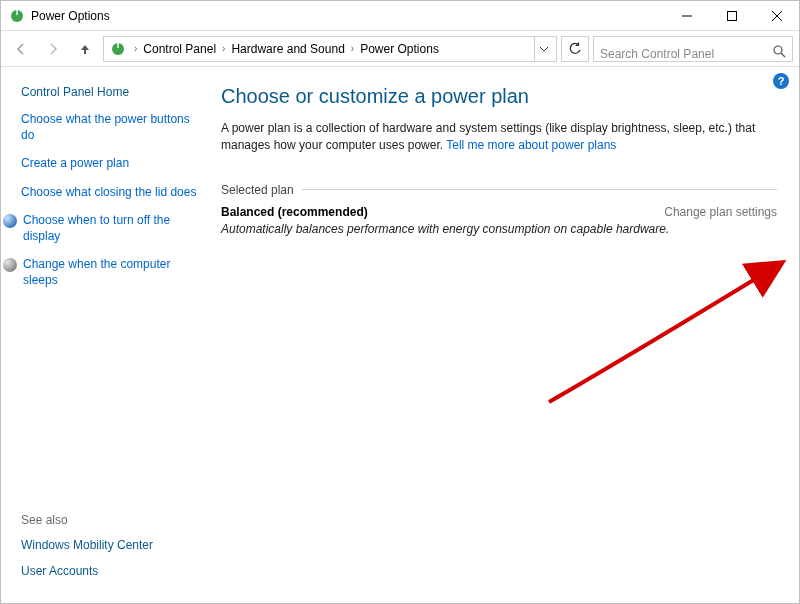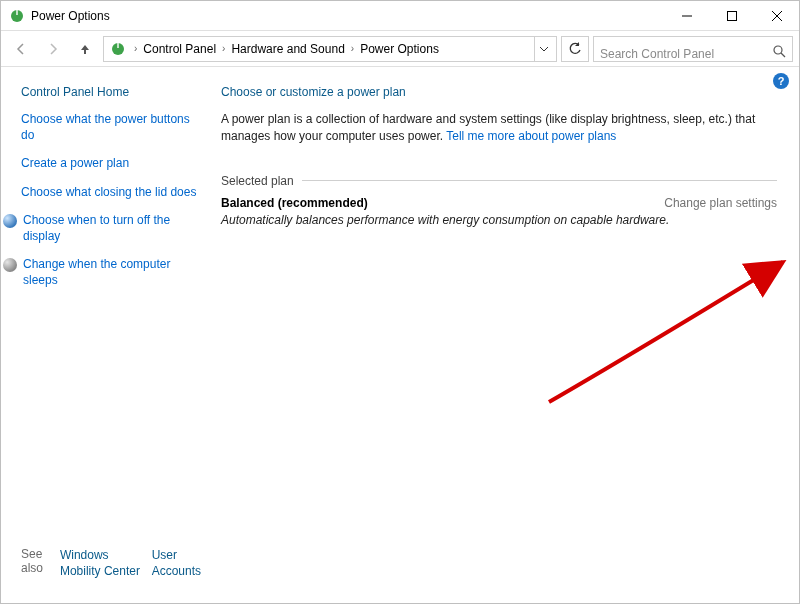--- a/index.html
+++ b/index.html
@@ -151,7 +151,7 @@
   }
   .h1 {
     color:#0a5a8a;
-    font-size:12px;
+    font-size:20px;
     margin:0 0 10px 0;
     font-weight:400;
   }

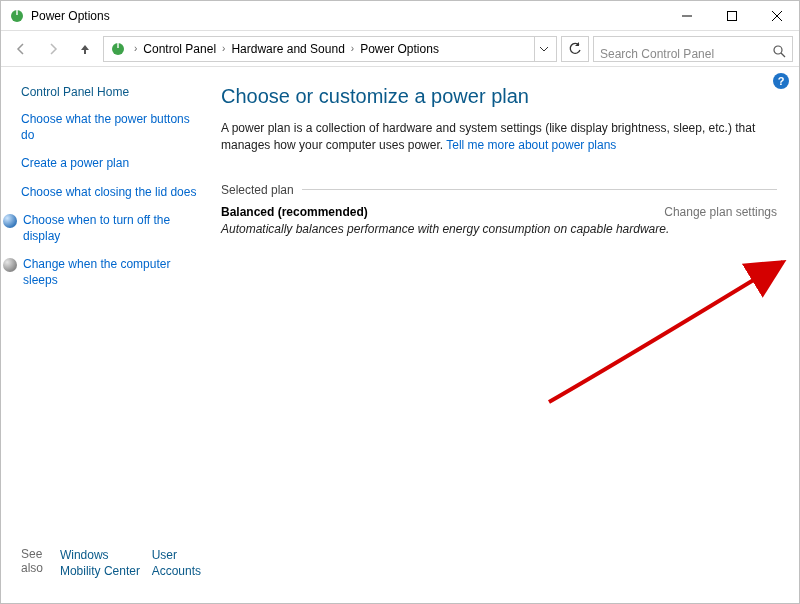--- a/index.html
+++ b/index.html
@@ -129,7 +129,7 @@
   .sidebar-bottom {
     margin-top:auto;
     padding-bottom:14px;
-    display:flex;flex-direction:row;gap:10px;
+    display:flex;flex-direction:column;gap:10px;
   }
   
   .main {

